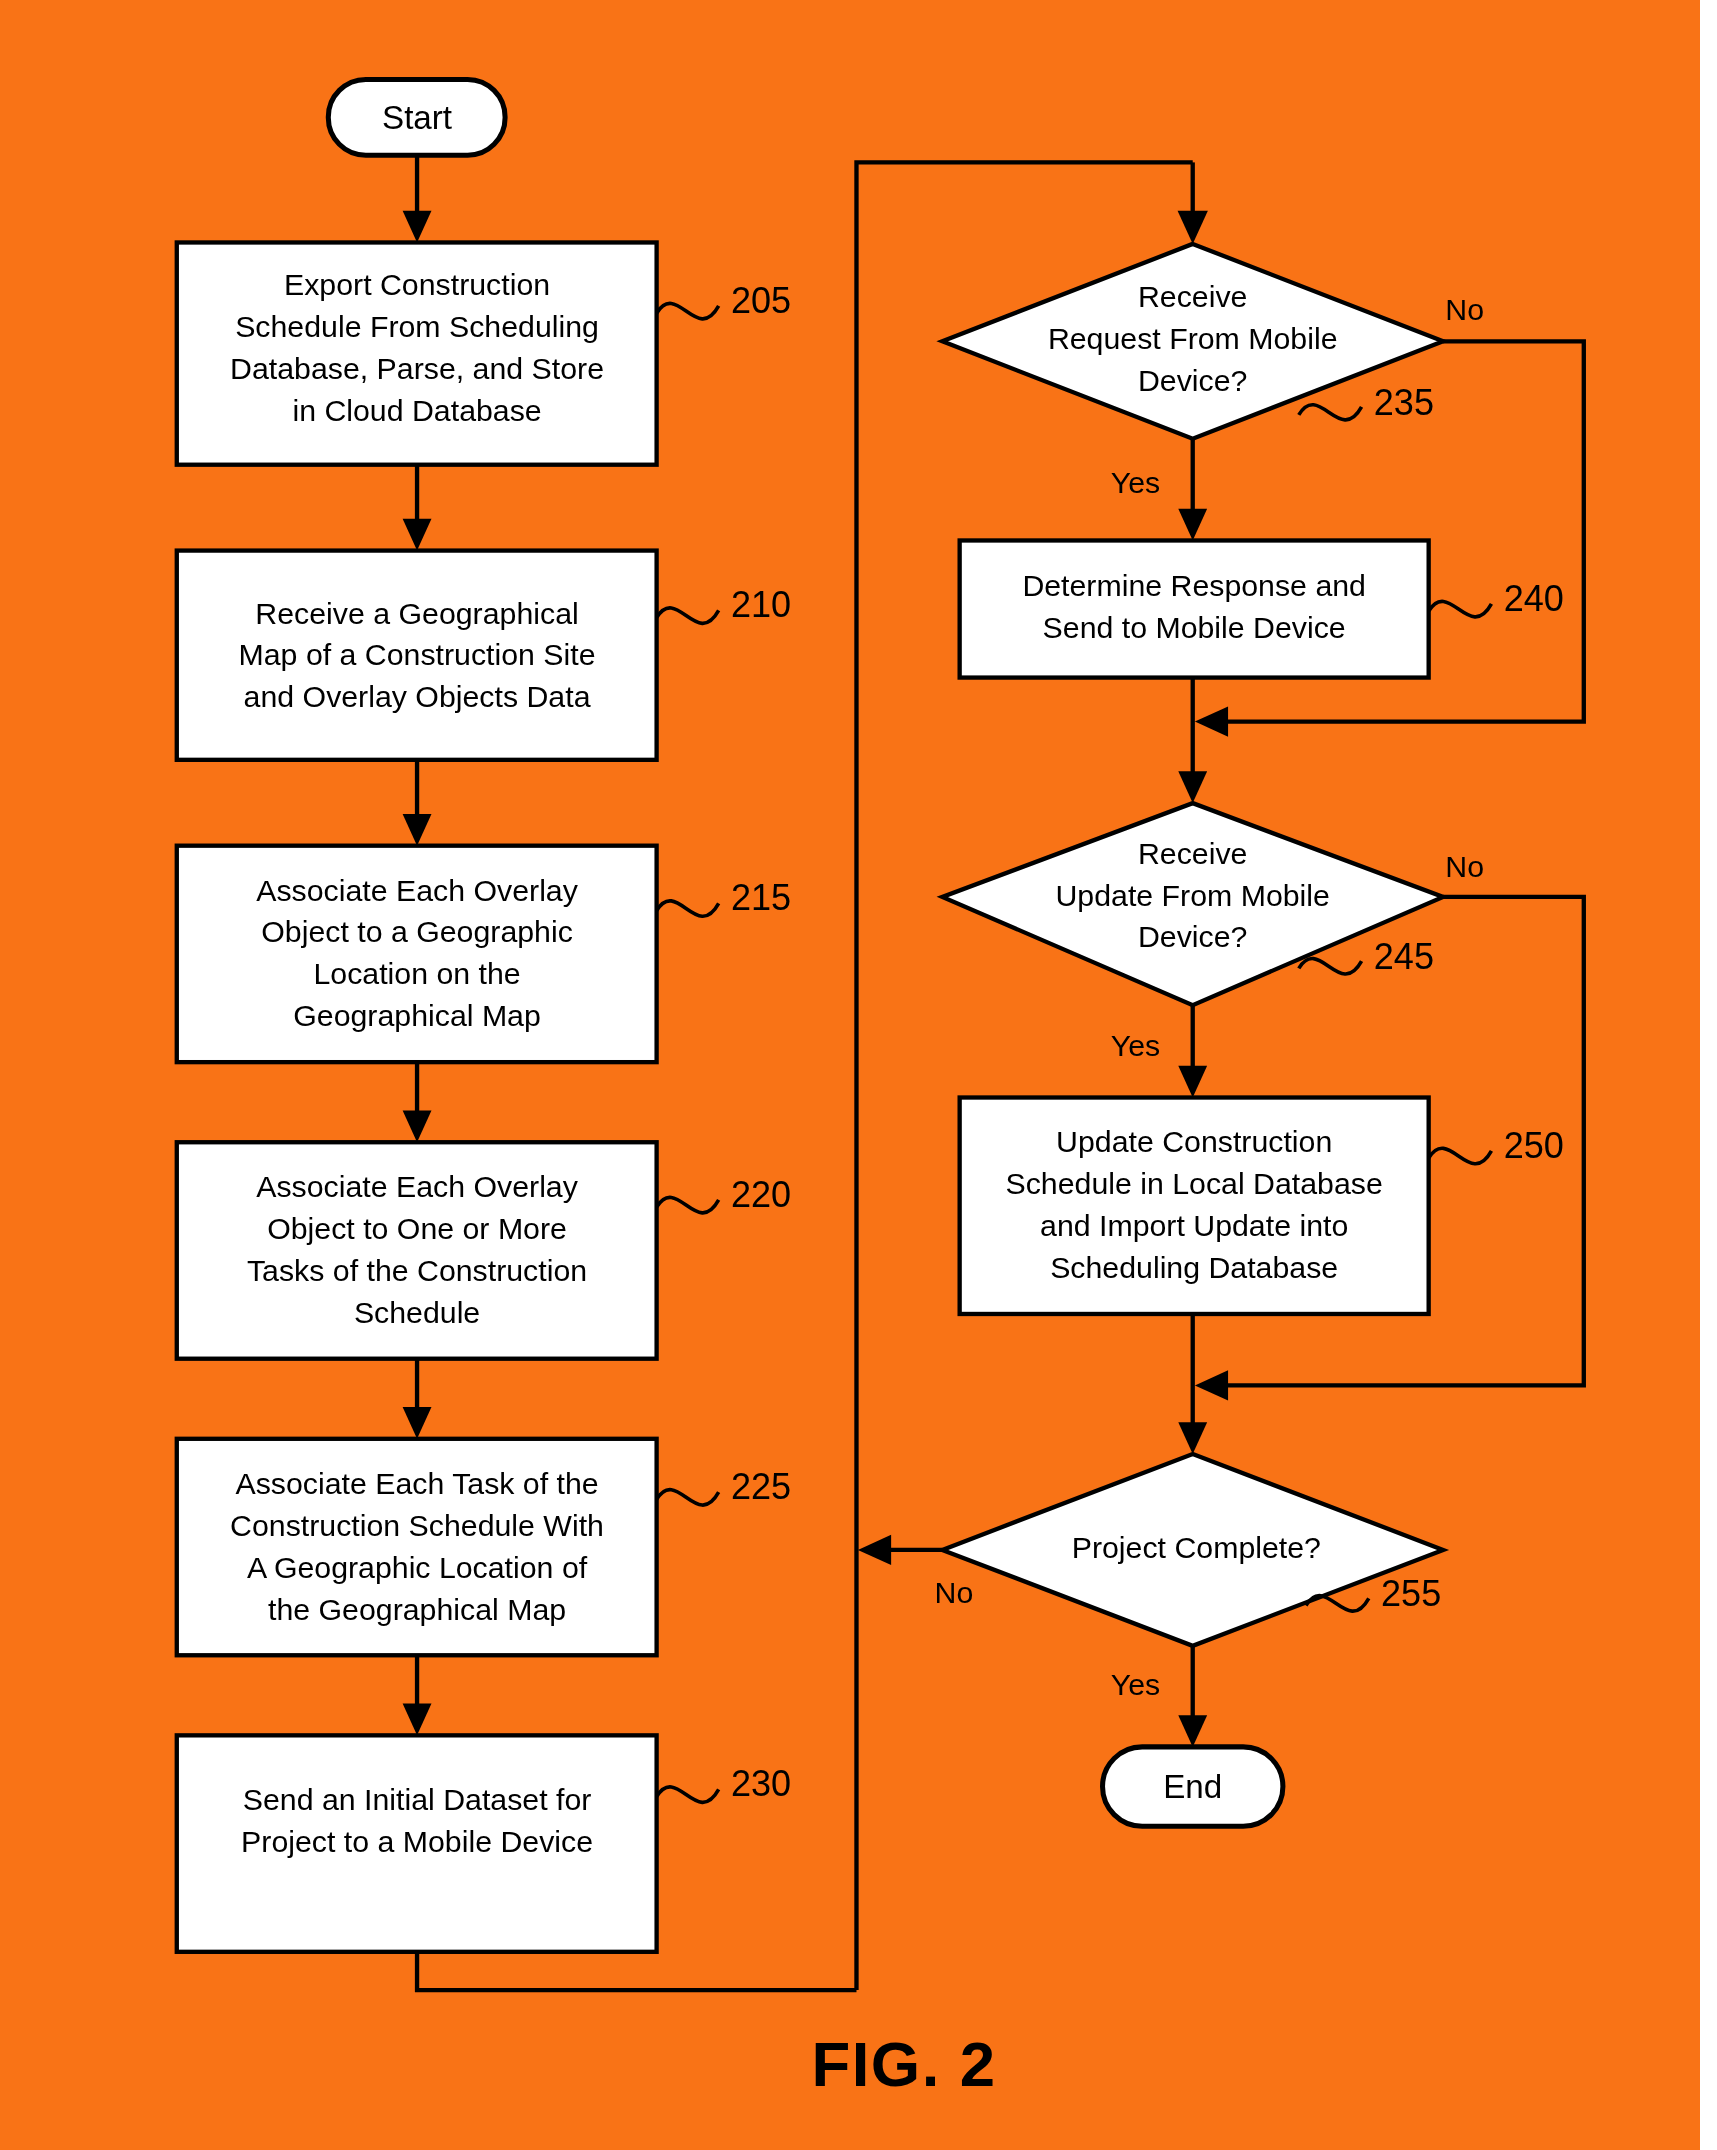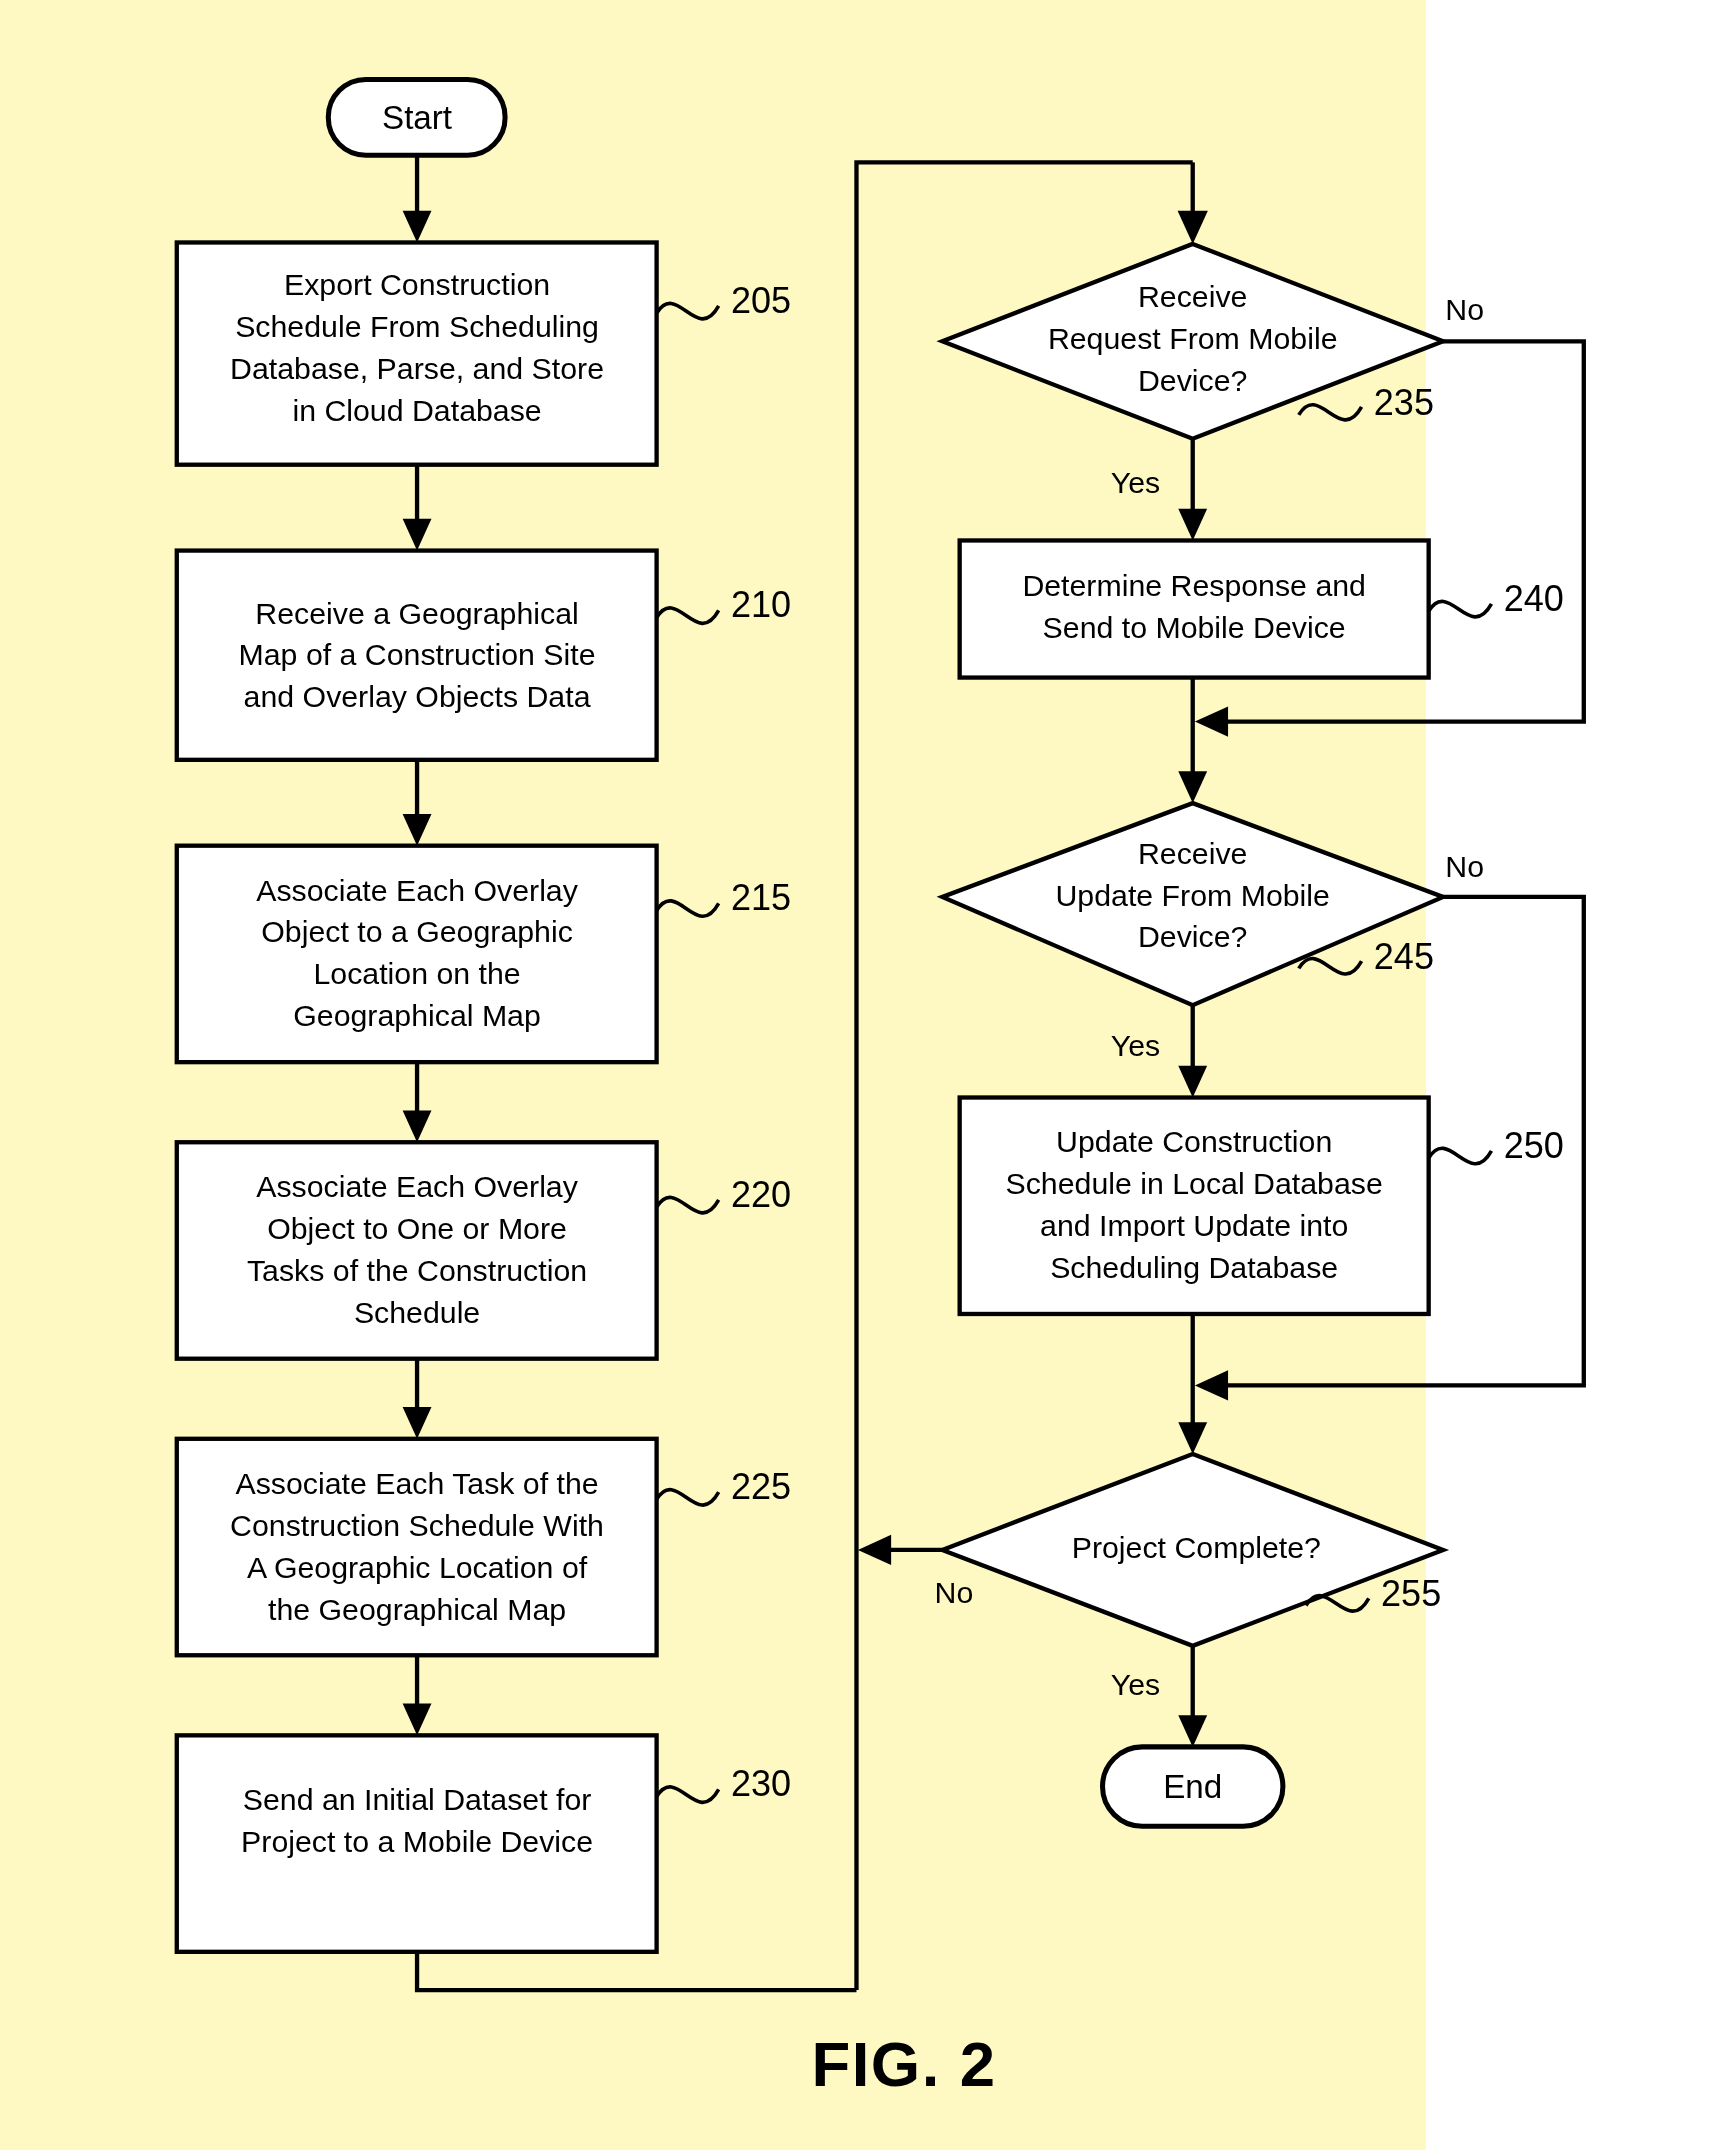--- a/index.html
+++ b/index.html
@@ -17,9 +17,9 @@
   }
   #sheet {
     position: relative;
-    width: 1426px;
+    width: 1700px;
     height: 2151px;
-    background: #fef9c3;
+    background: #f97316;
   }
   svg#flow {
     position: absolute;

